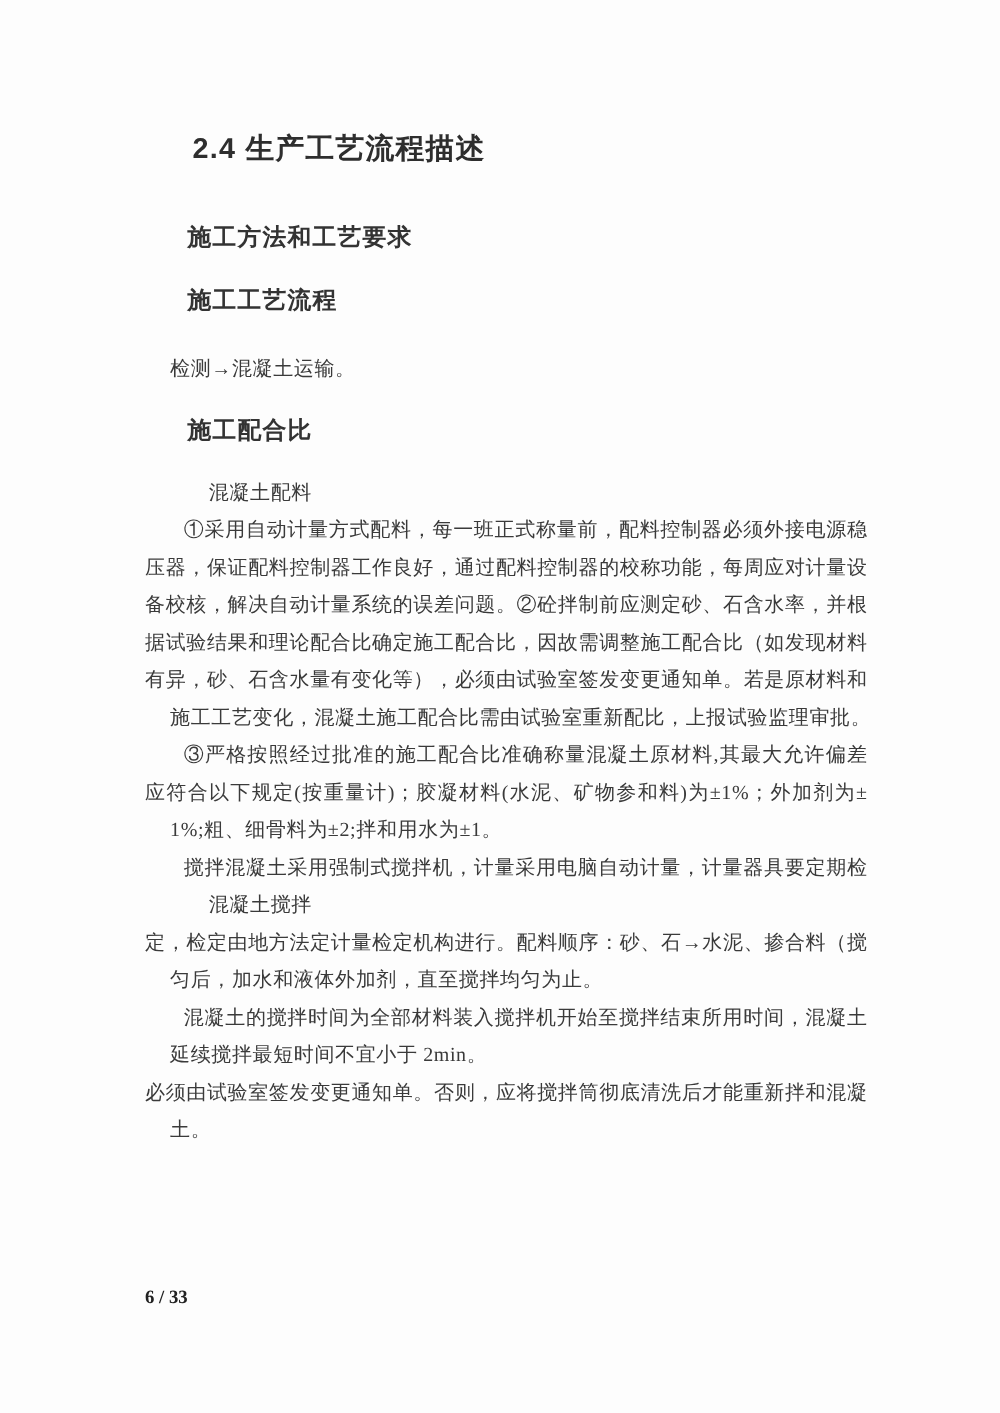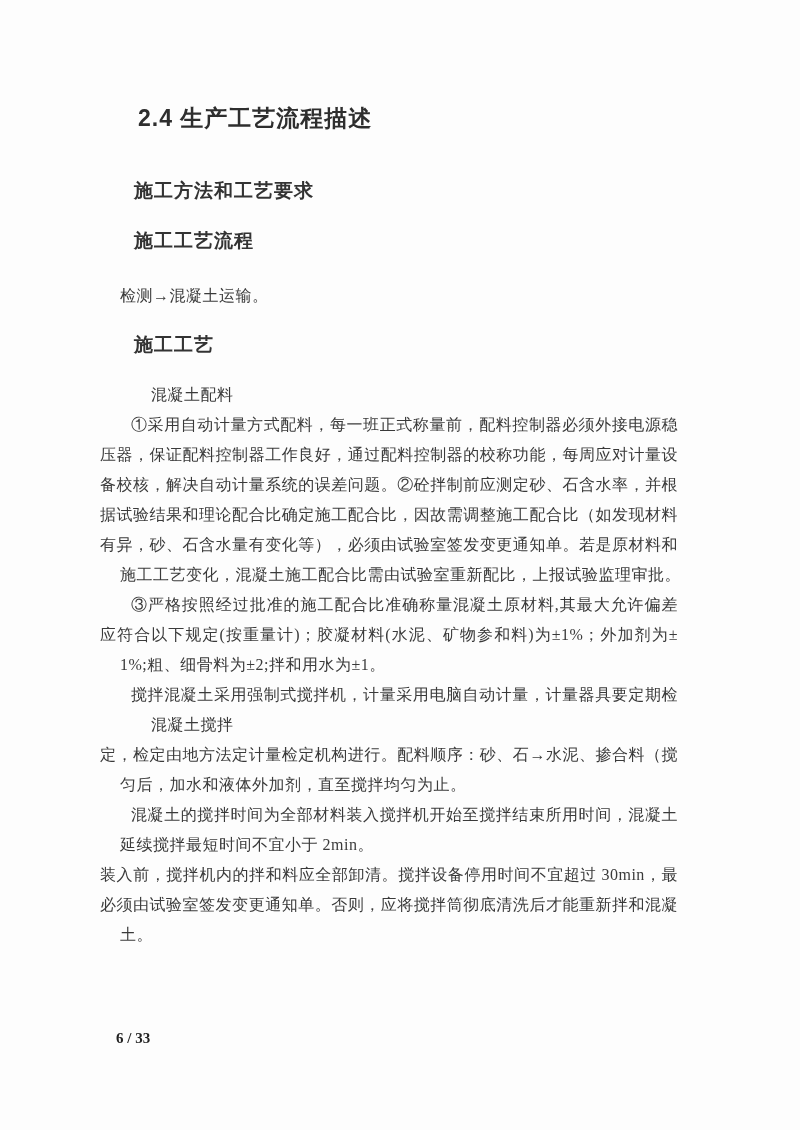--- a/index.html
+++ b/index.html
@@ -12,7 +12,7 @@
   }
   .doc {
     position: absolute;
-    left: 100px;
+    left: 116px;
     top: 0;
     width: 578px;
     color: #3a3a3a;

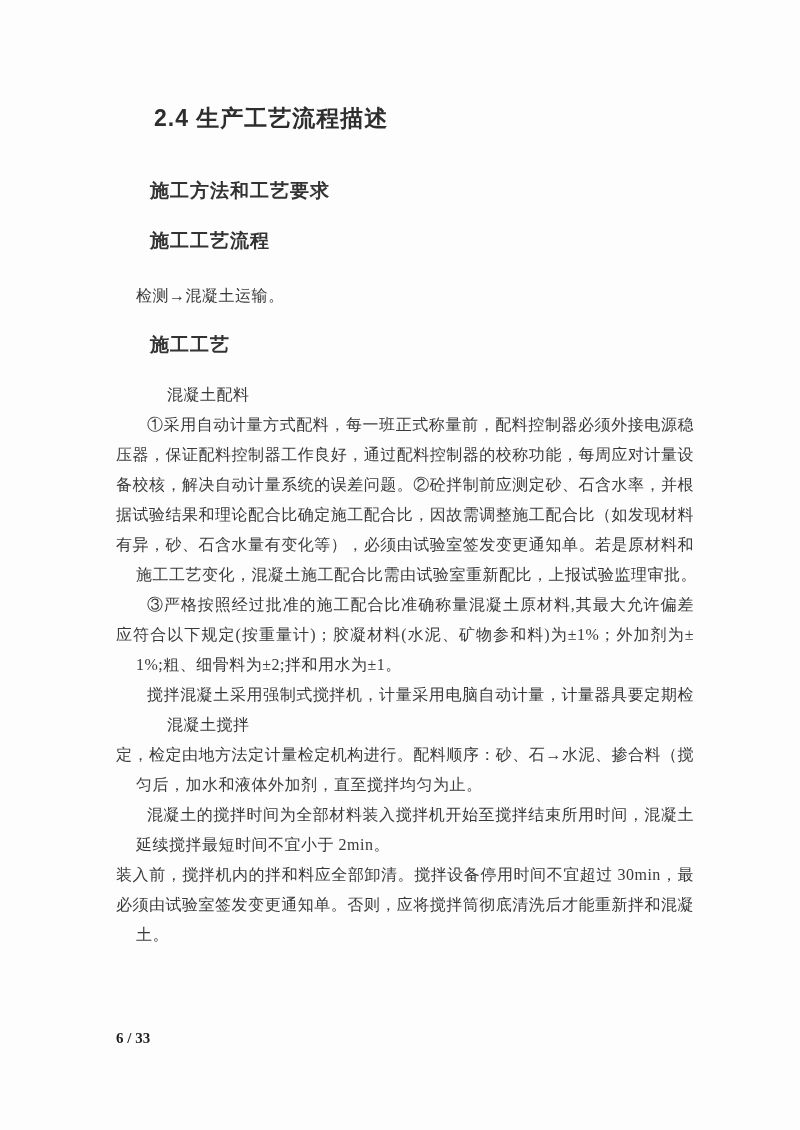--- a/index.html
+++ b/index.html
@@ -80,7 +80,7 @@
       <div class="line end">检测→混凝土运输。</div>
     </div>
 
-  <h2 class="h h-craft">施工工艺</h2>
+  <h2 class="h h-craft">施工配合比</h2>
 
   <div class="para para-craft">
       <div class="line indent end">混凝土配料</div>

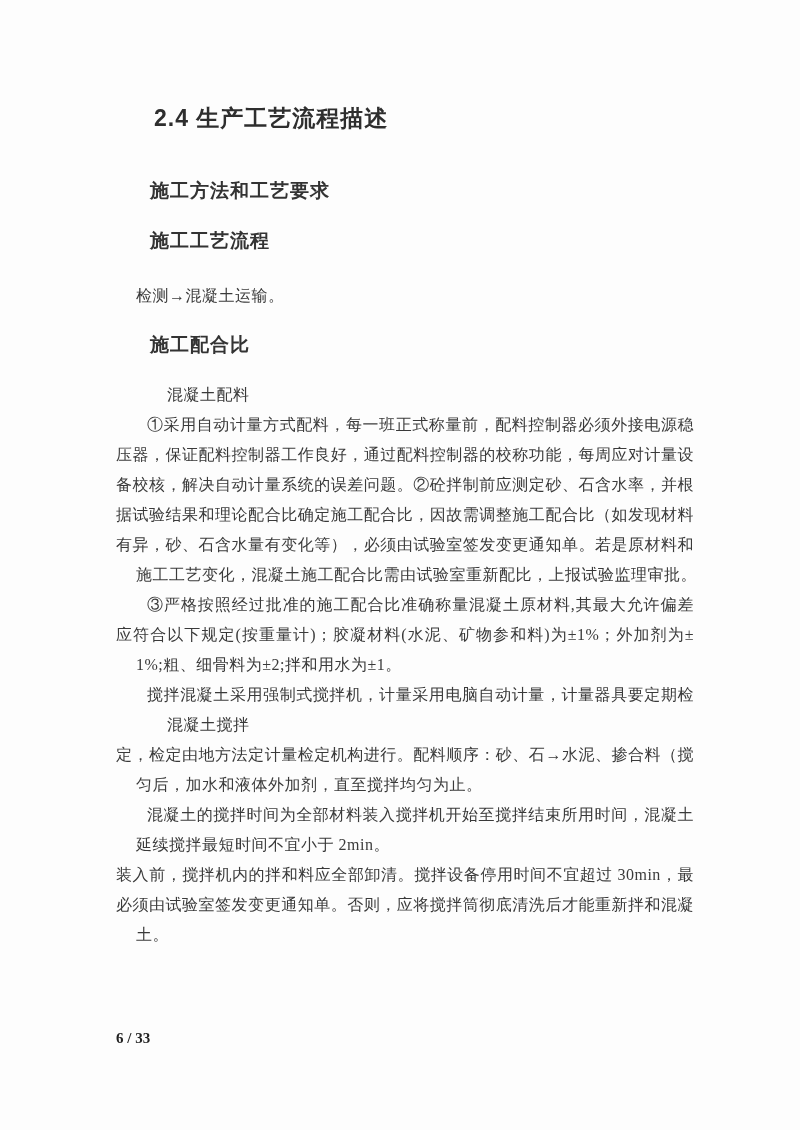--- a/index.html
+++ b/index.html
@@ -99,7 +99,6 @@
       <div class="line end">匀后，加水和液体外加剂，直至搅拌均匀为止。</div>
       <div class="line indent">混凝土的搅拌时间为全部材料装入搅拌机开始至搅拌结束所用时间，混凝土</div>
       <div class="line end">延续搅拌最短时间不宜小于 2min。</div>
-      <div class="line">装入前，搅拌机内的拌和料应全部卸清。搅拌设备停用时间不宜超过 30min，最</div>
       <div class="line">必须由试验室签发变更通知单。否则，应将搅拌筒彻底清洗后才能重新拌和混凝</div>
       <div class="line end">土。</div>
     </div>

